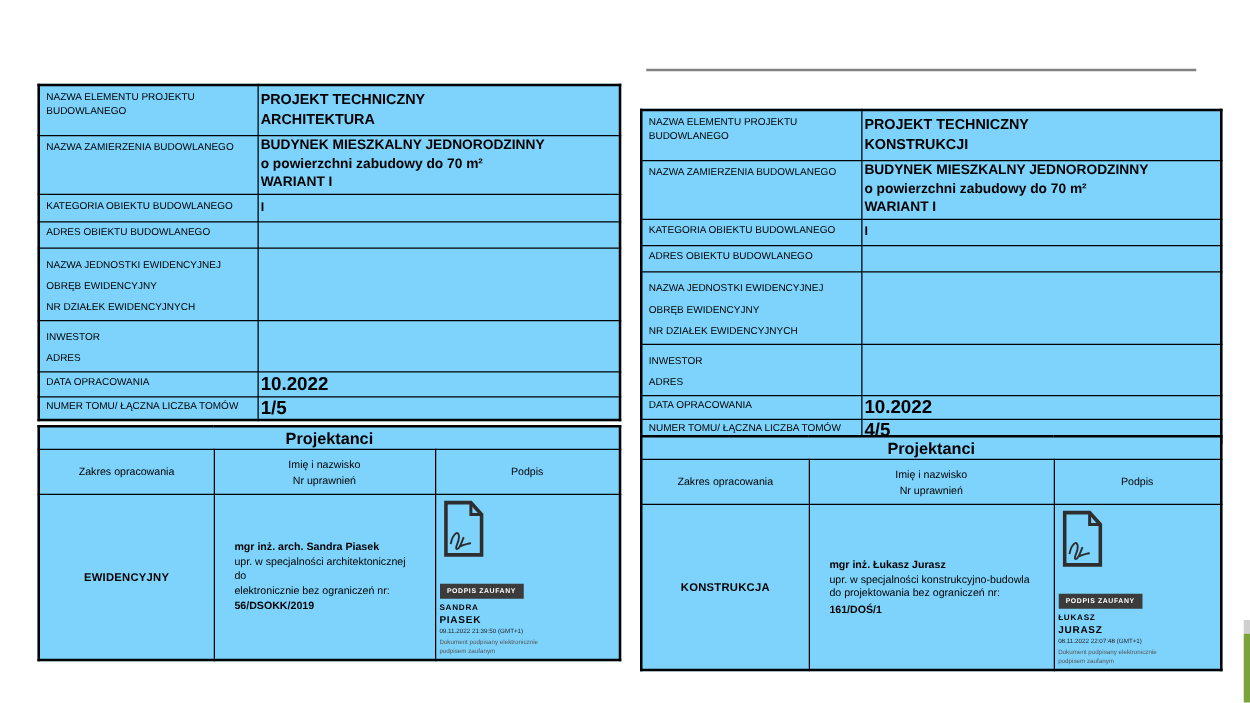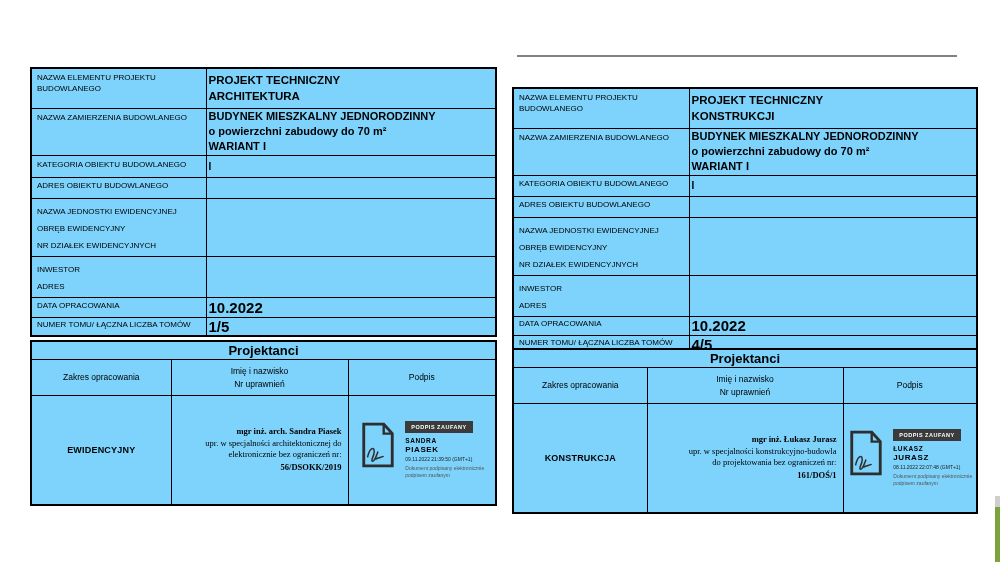--- a/index.html
+++ b/index.html
@@ -32,7 +32,7 @@
   .d-title{font-weight:bold;font-size:13px;text-align:center;vertical-align:middle;}
   .d-head{font-size:8.5px;text-align:center;vertical-align:middle;line-height:13px;}
   .d-scope{font-weight:bold;font-size:9px;text-align:center;vertical-align:middle;letter-spacing:.2px;}
-  .d-person{text-align:right;vertical-align:middle;font-size:8.5px;line-height:11.5px;padding:2px 6px;font-family:Liberation Serif, serif;}
+  .d-person{text-align:left;vertical-align:middle;font-size:8.5px;line-height:11.5px;padding:2px 16px;}
   .d-person .nm{font-weight:bold;}
   .d-person .lic{font-weight:bold;padding-top:1px;}
   .d-sign{vertical-align:middle;}

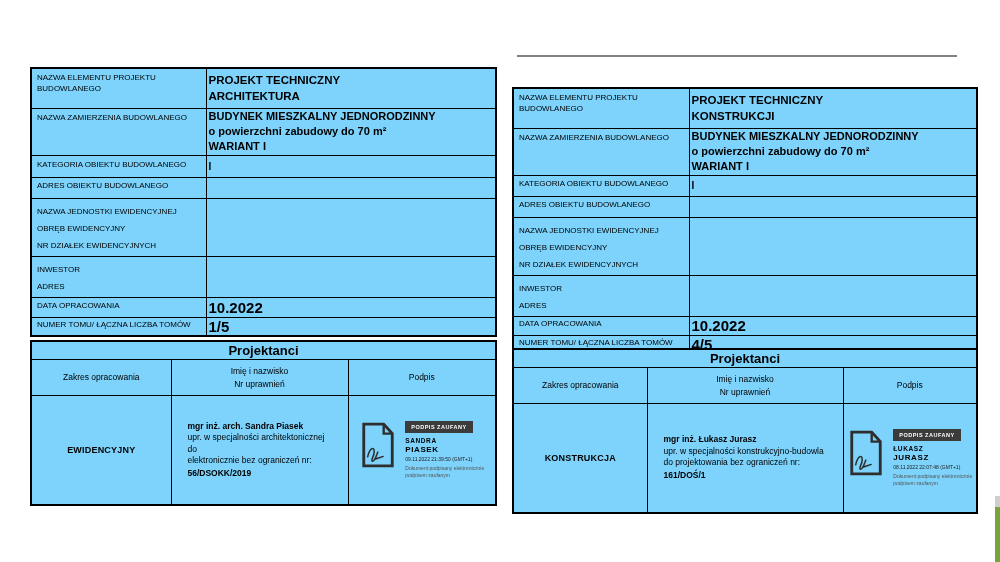--- a/index.html
+++ b/index.html
@@ -38,7 +38,7 @@
   .d-sign{vertical-align:middle;}
 
   
-  .stamp{display:flex;gap:8px;align-items:flex-start;justify-content:center;padding:2px;}
+  .stamp{display:flex;gap:20px;align-items:flex-start;justify-content:center;padding:2px;flex-direction:column;}
   .stamp svg{flex:0 0 auto;display:block;}
   .stamp-right{display:flex;flex-direction:column;align-items:flex-start;text-align:left;}
   .badge{background:#3b3b3b;color:#ffffff;font-size:5.5px;font-weight:bold;

